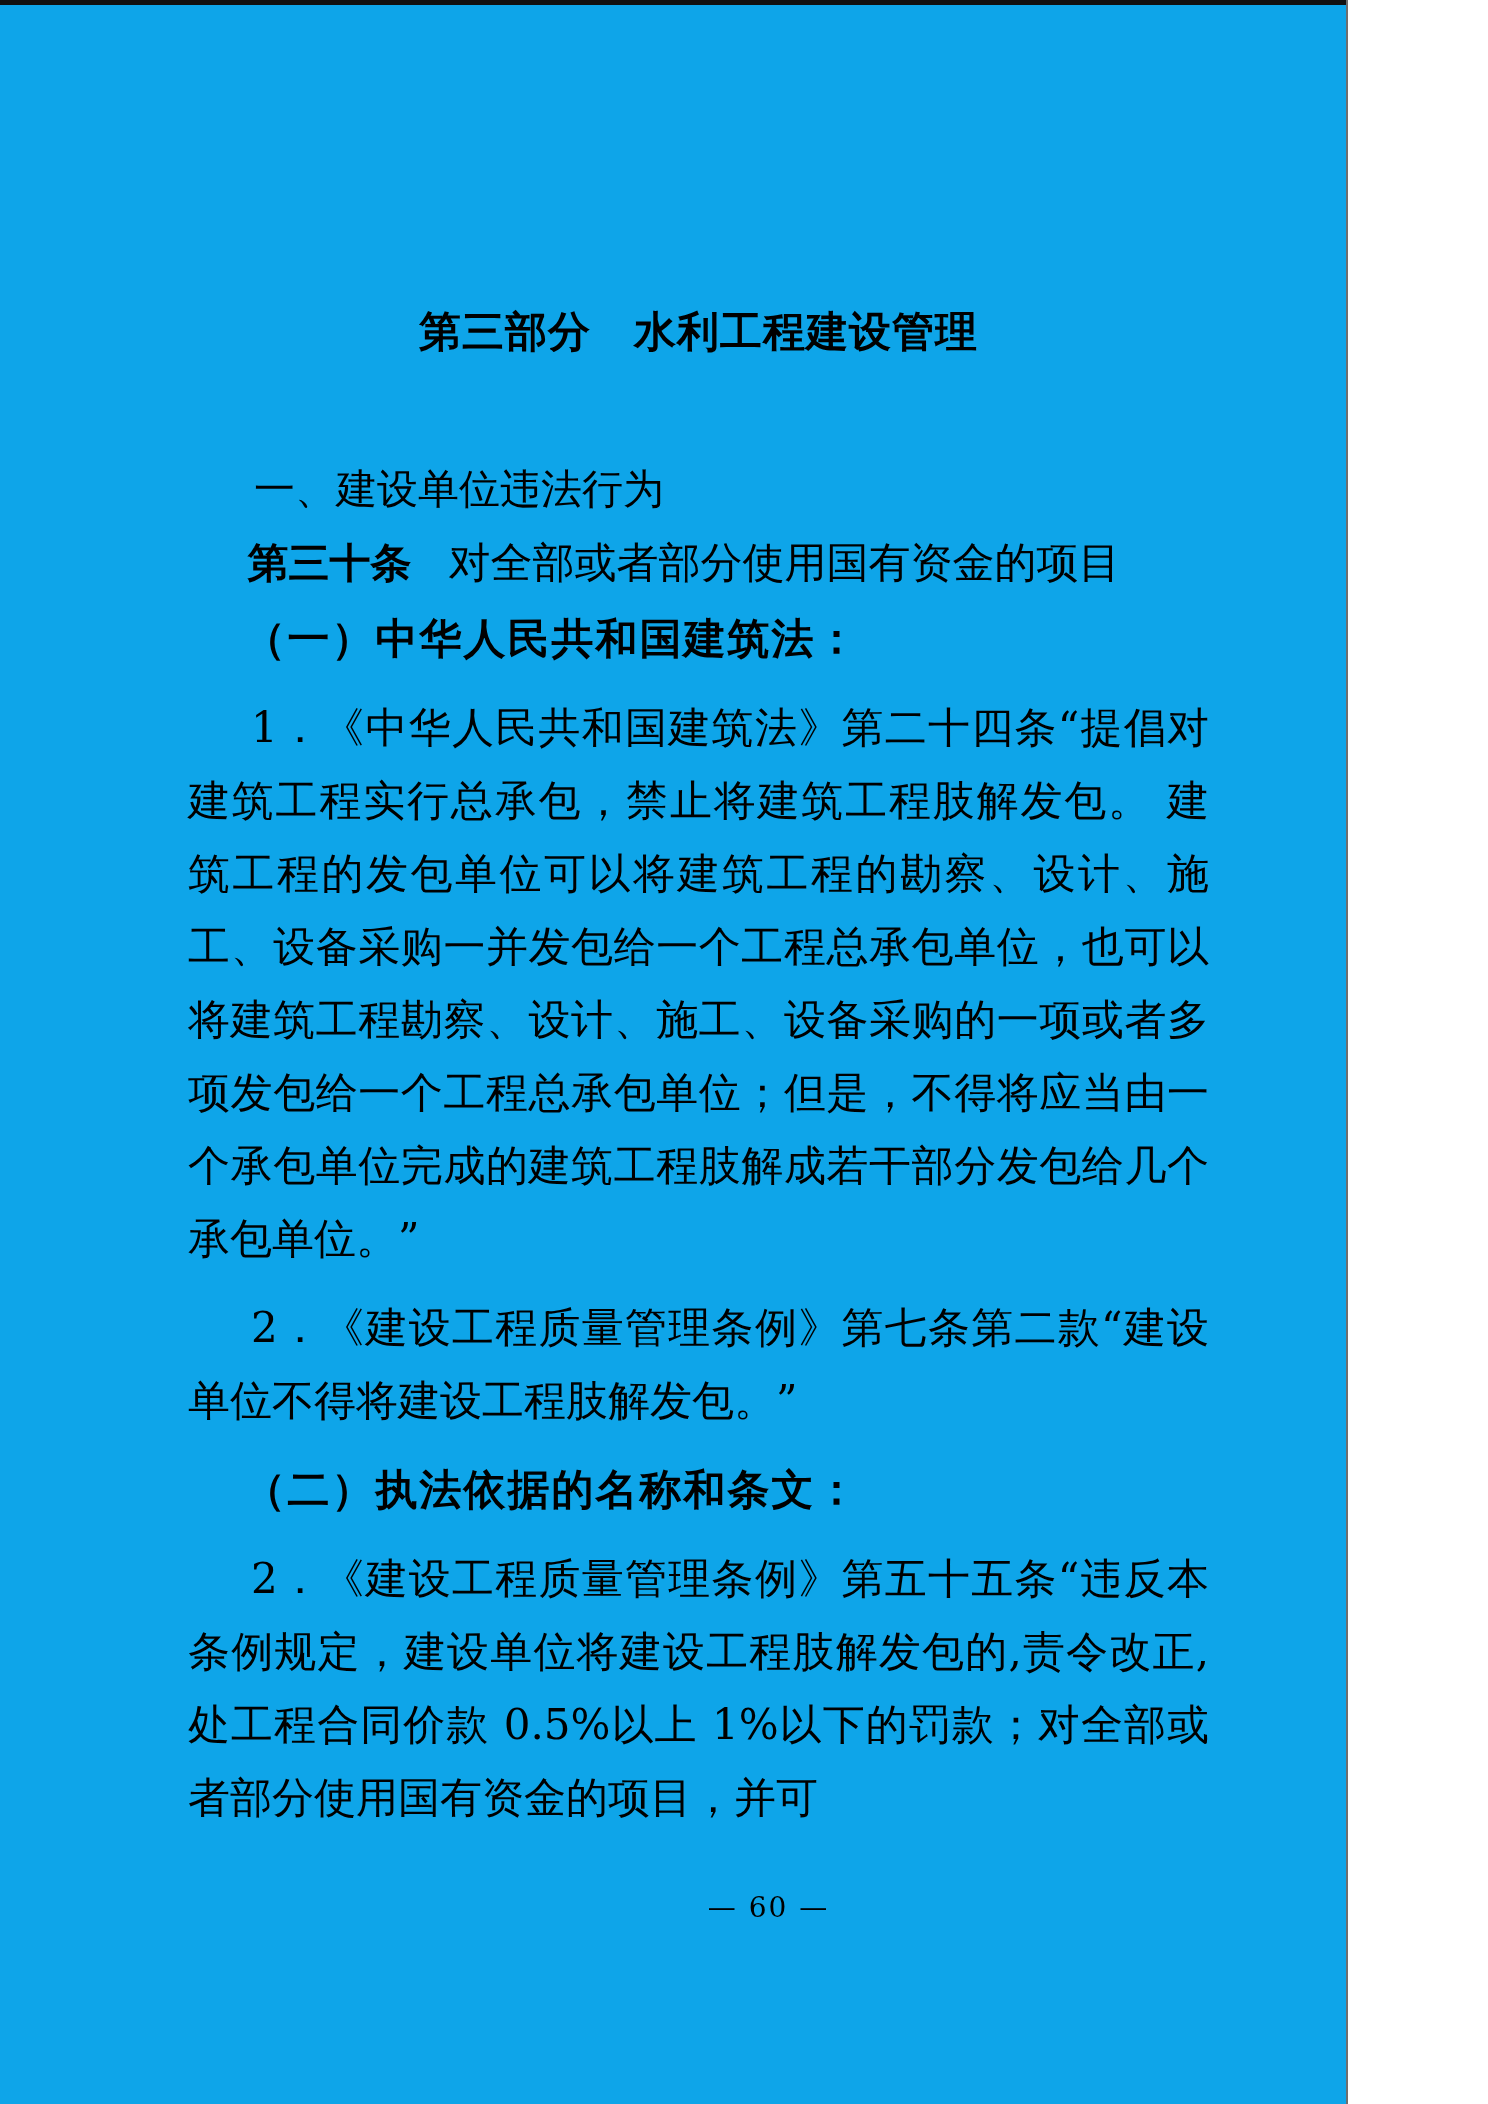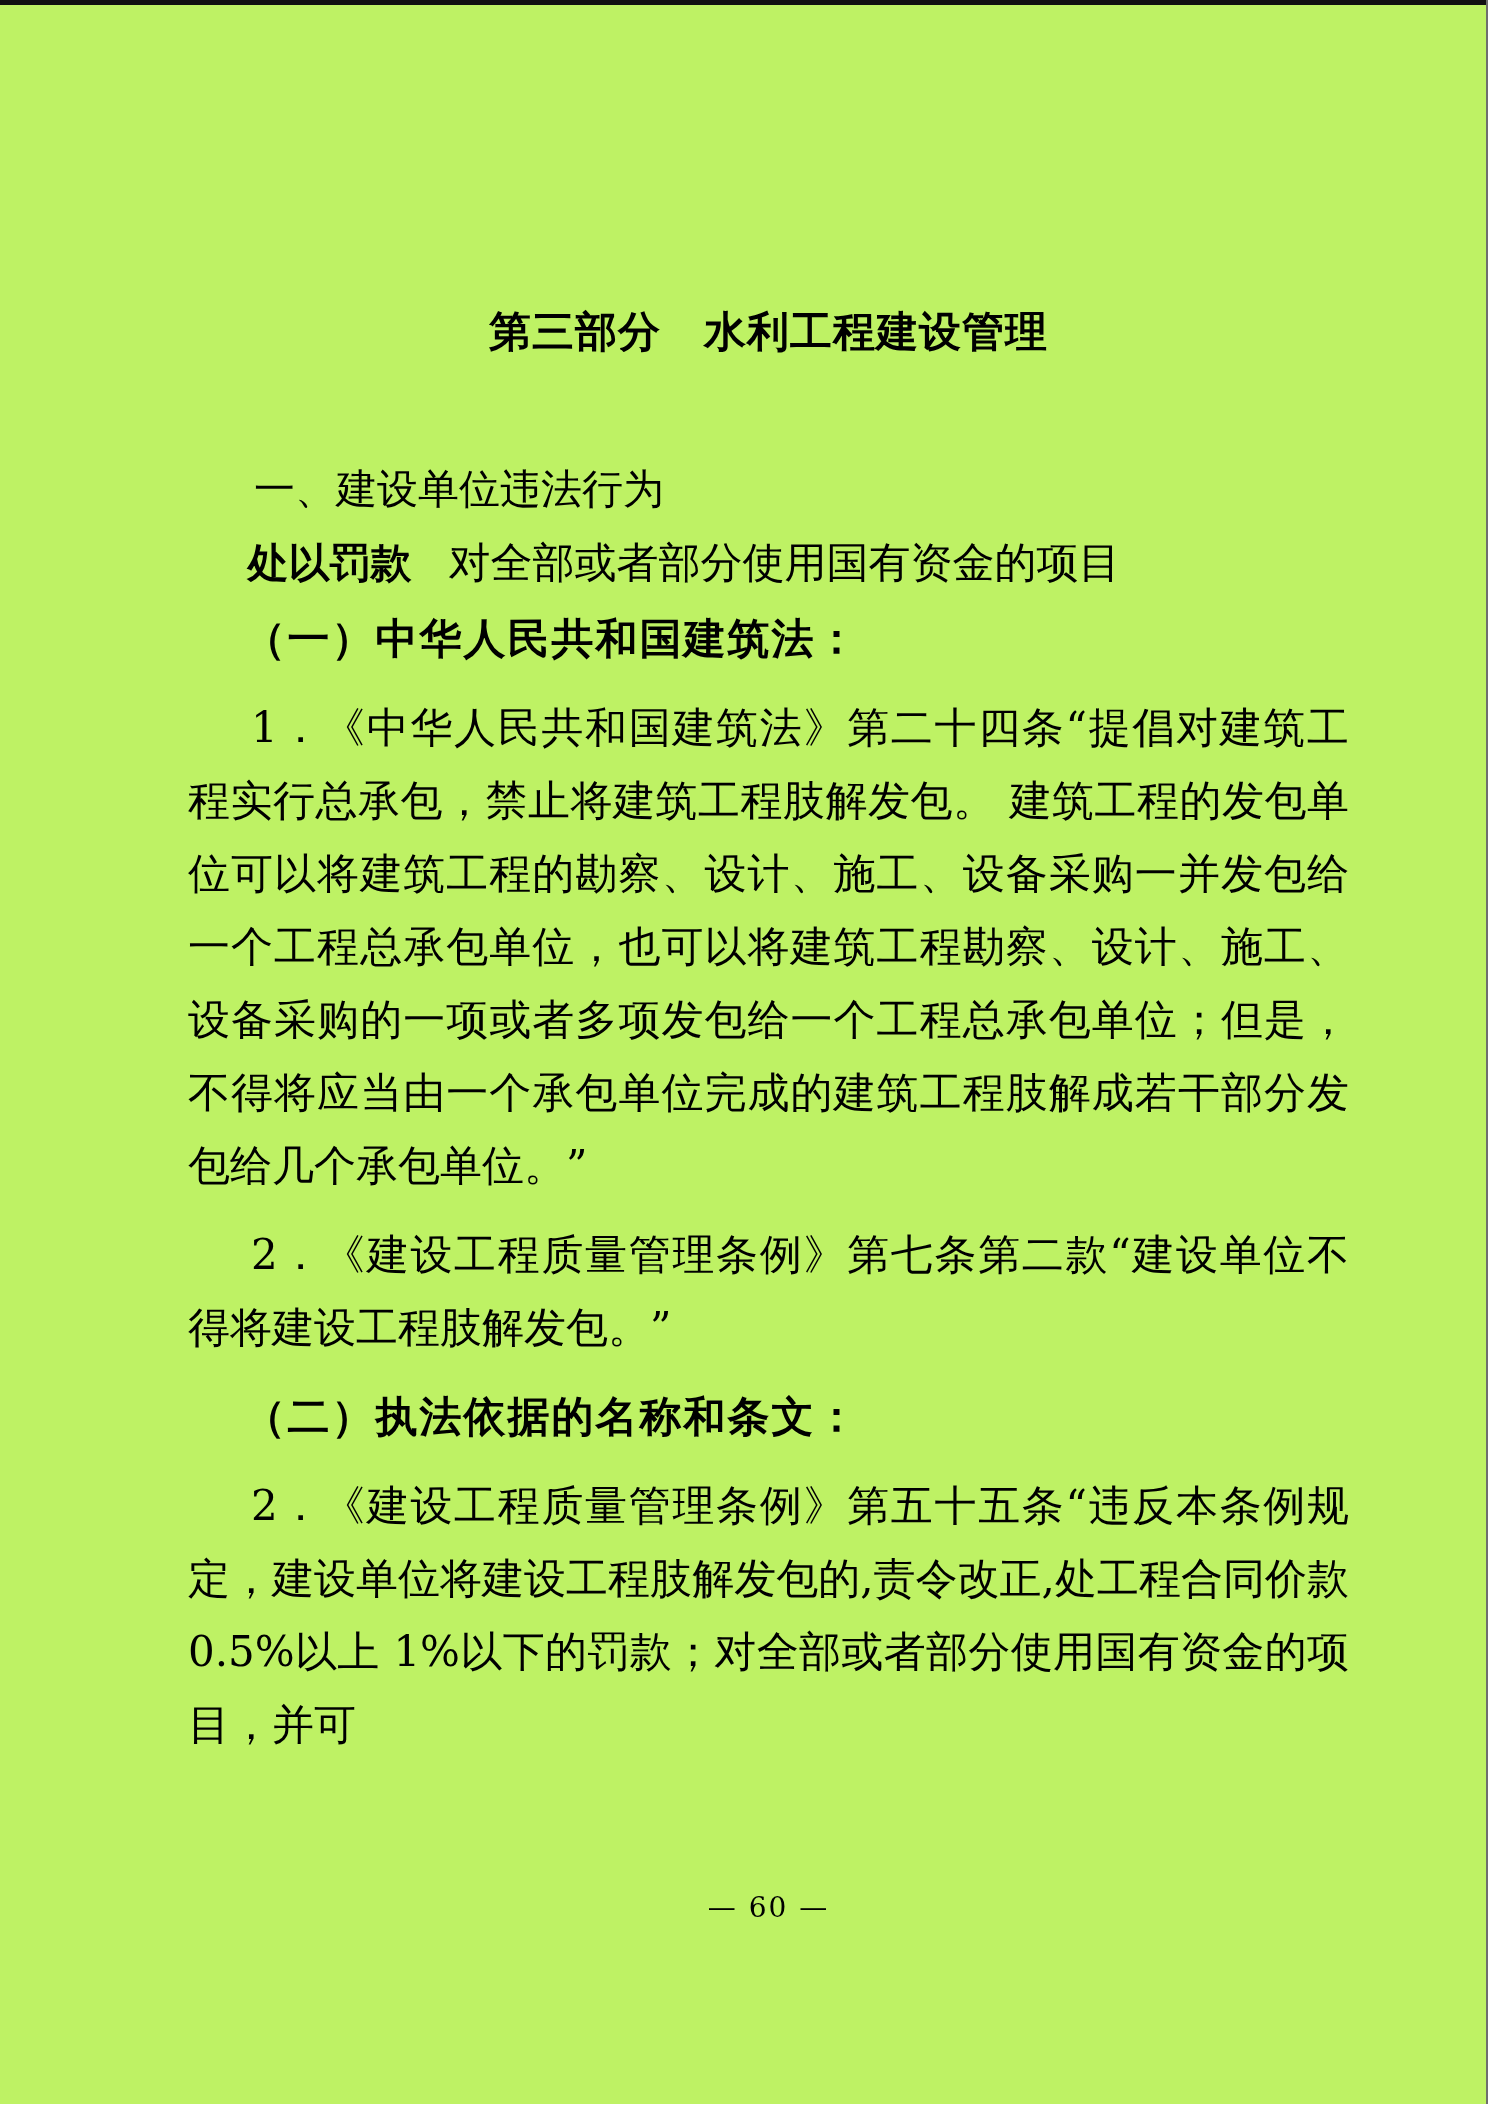--- a/index.html
+++ b/index.html
@@ -9,9 +9,9 @@
   }
   .page {
     position: relative;
-    width: 1488px;
+    width: 1348px;
     height: 2104px;
-    background: #bef264;
+    background: #0ea5e9;
     overflow: hidden;
     font-family: "DejaVu Serif", "Liberation Serif", serif;
     color: #000000;

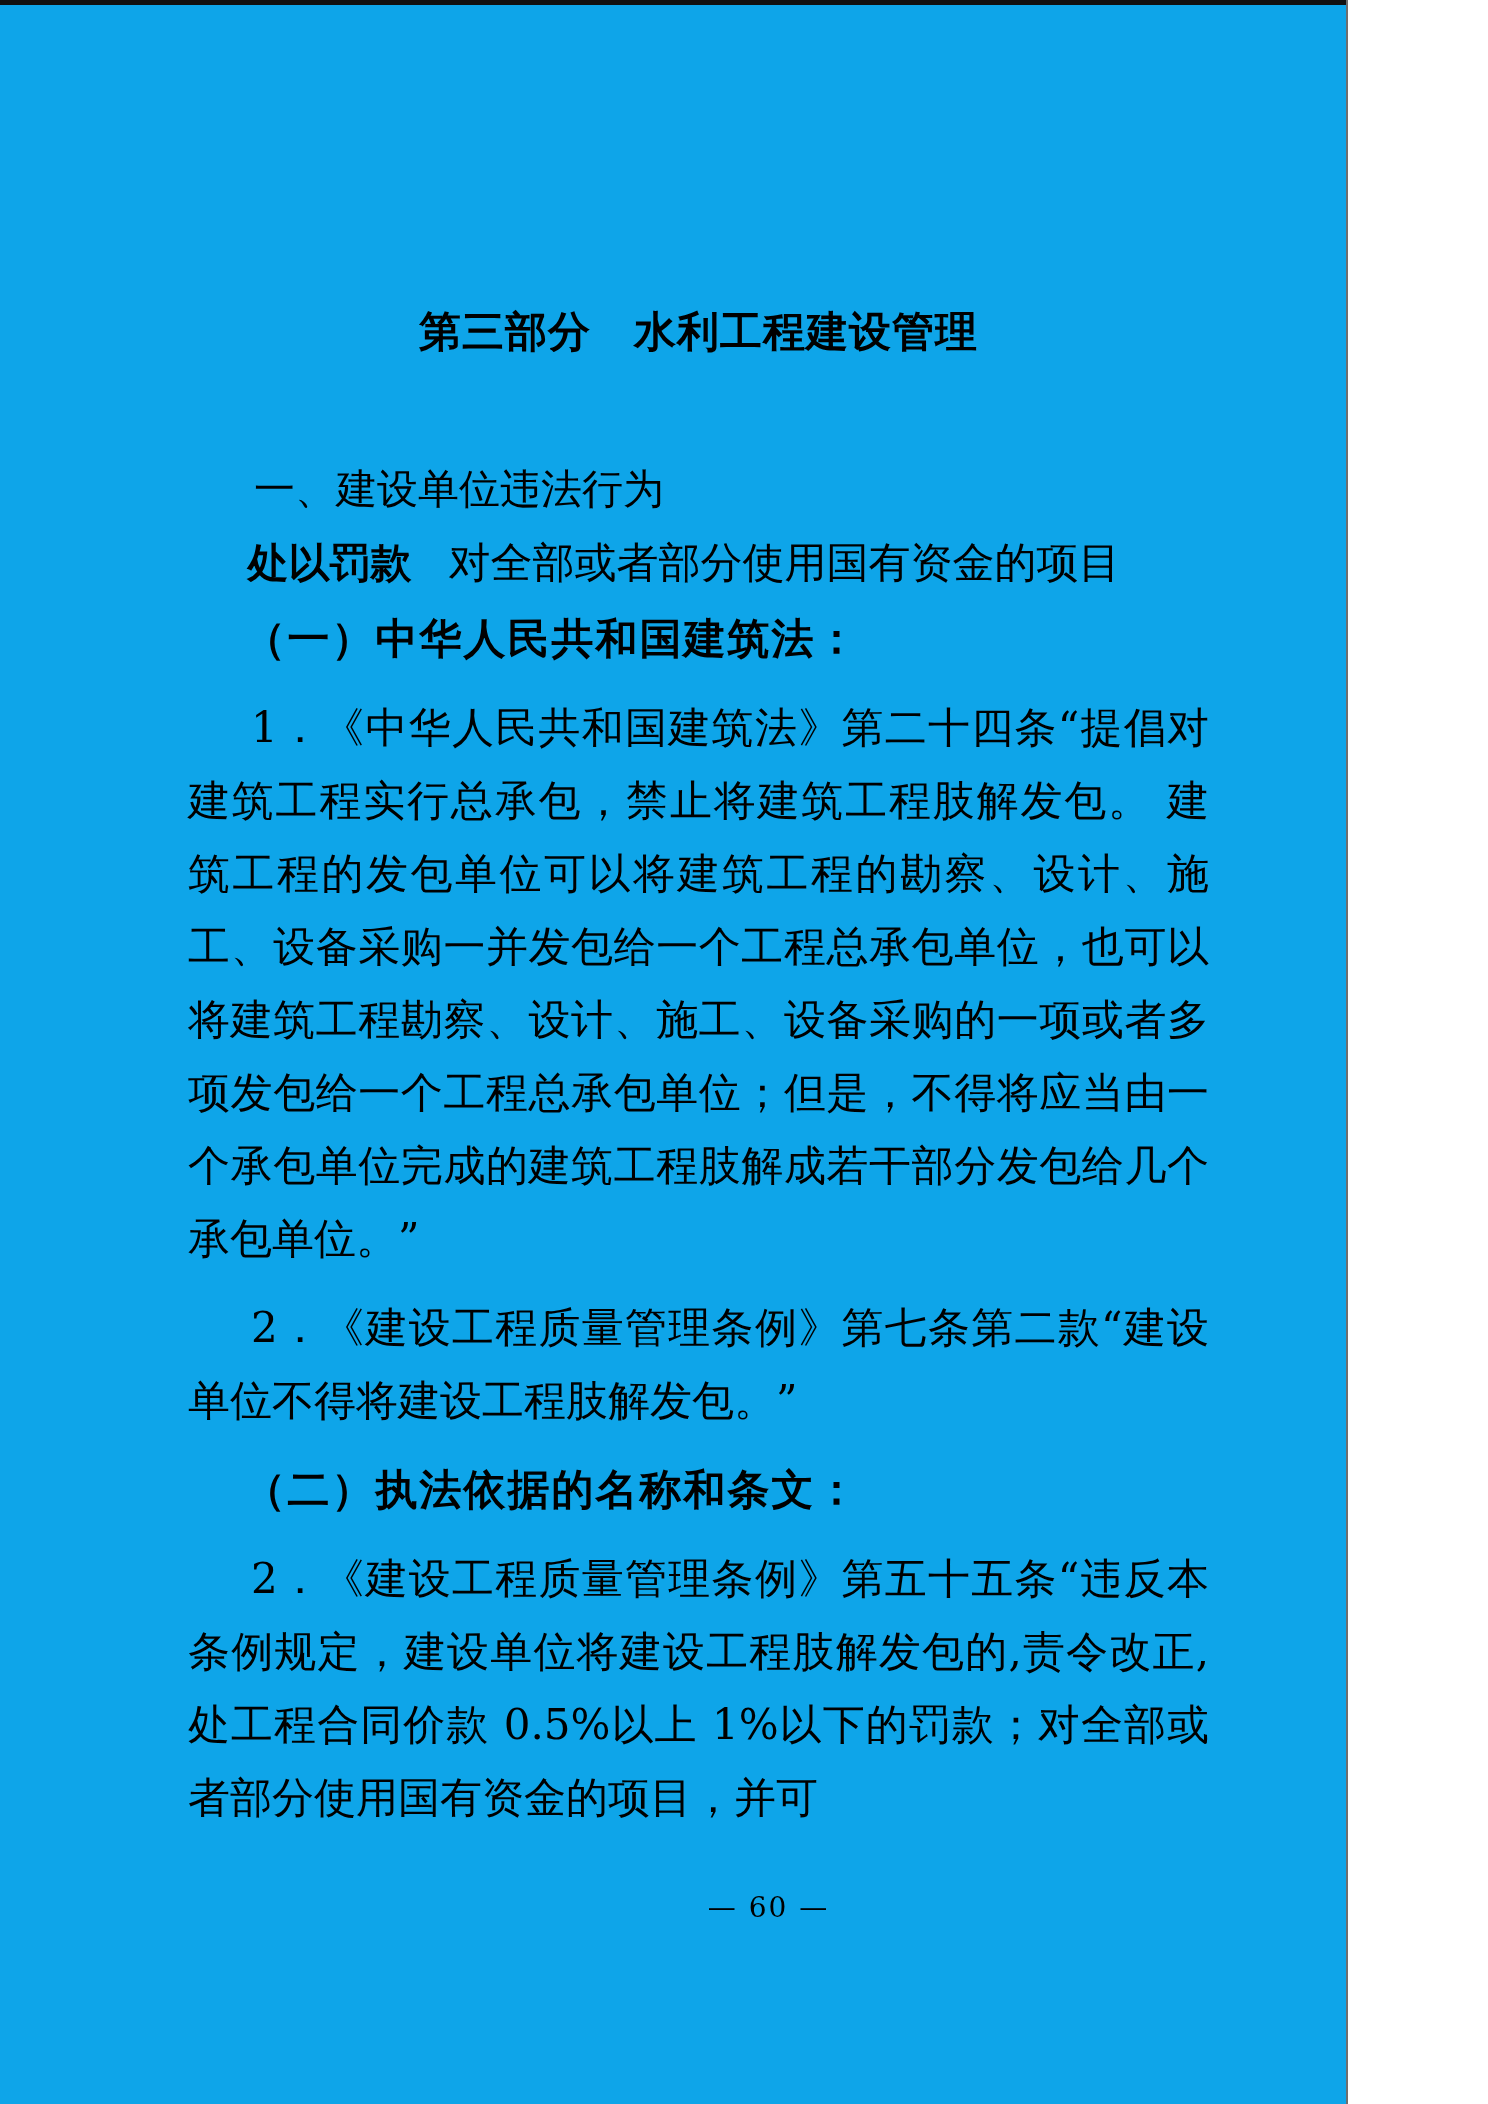--- a/index.html
+++ b/index.html
@@ -110,7 +110,7 @@
     <h2 class="section-heading">一、建设单位违法行为</h2>
 
     <p class="article-line">
-      <span class="article-label">处以罚款</span><span>对全部或者部分使用国有资金的项目</span>
+      <span class="article-label">第三十条</span><span>对全部或者部分使用国有资金的项目</span>
     </p>
 
     <h3 class="sub-heading">（一）中华人民共和国建筑法：</h3>

